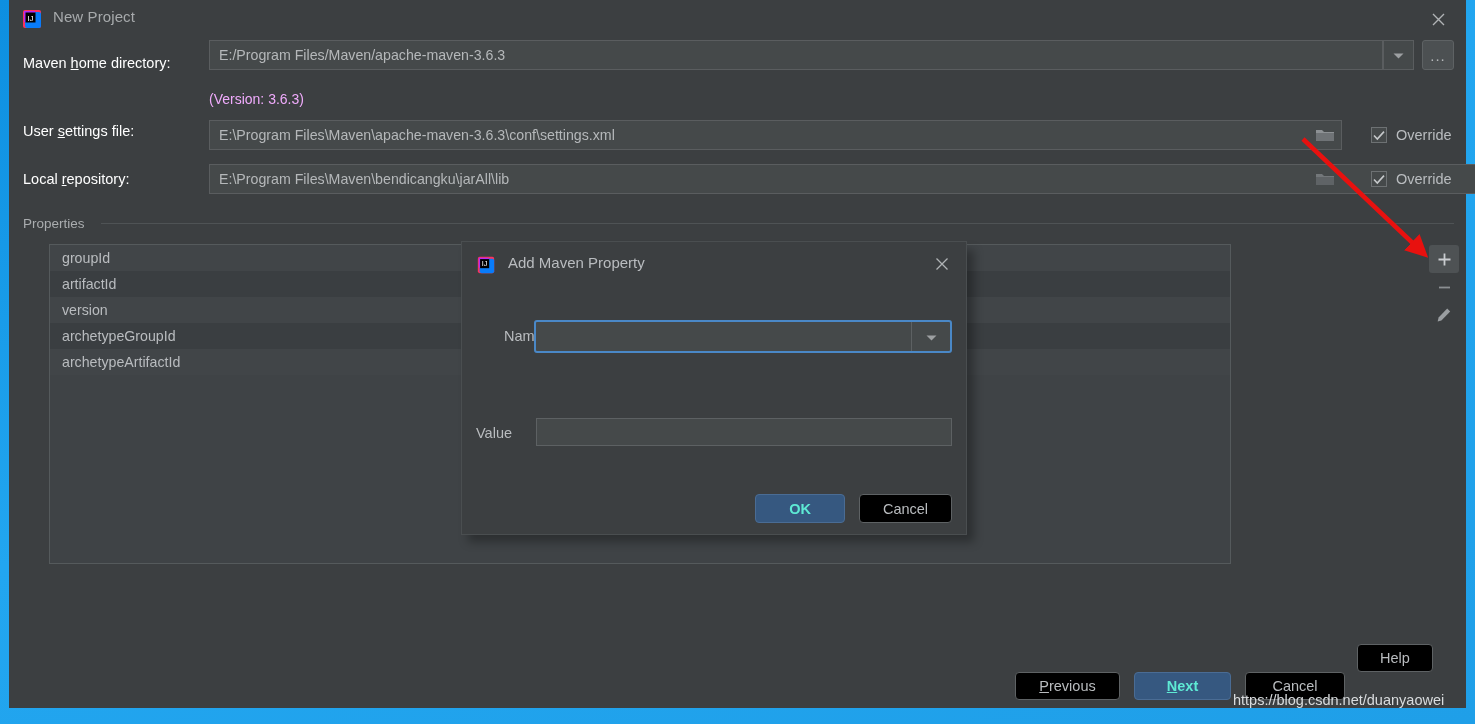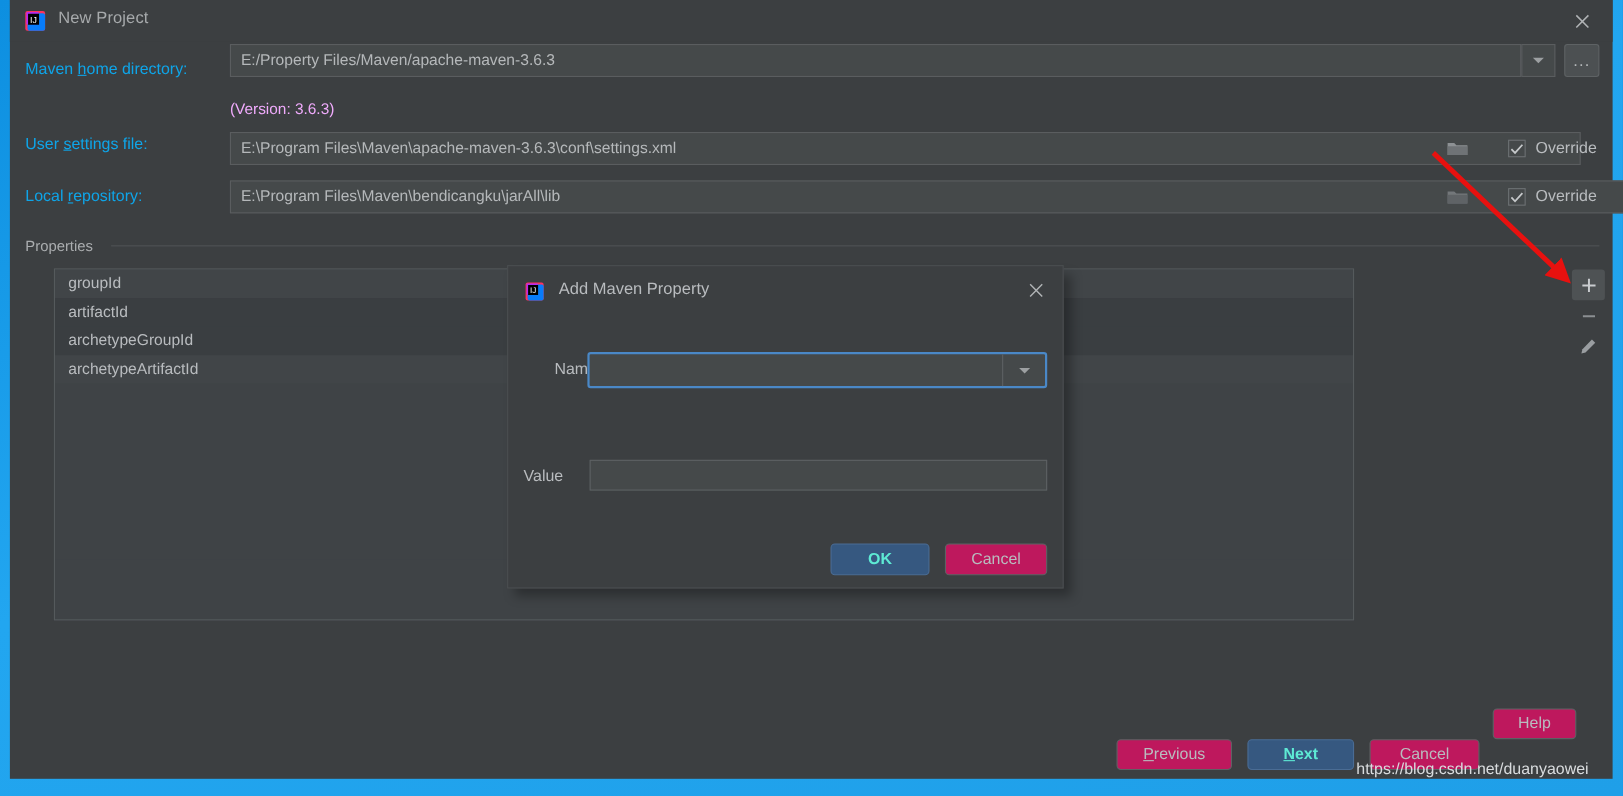--- a/index.html
+++ b/index.html
@@ -46,7 +46,7 @@
   .form-label {
     position: absolute;
     font-size: 14.5px;
-    color: #0ea5e9;
+    color: #ffffff;
     white-space: nowrap;
   }
   .form-label u { text-decoration: underline; }

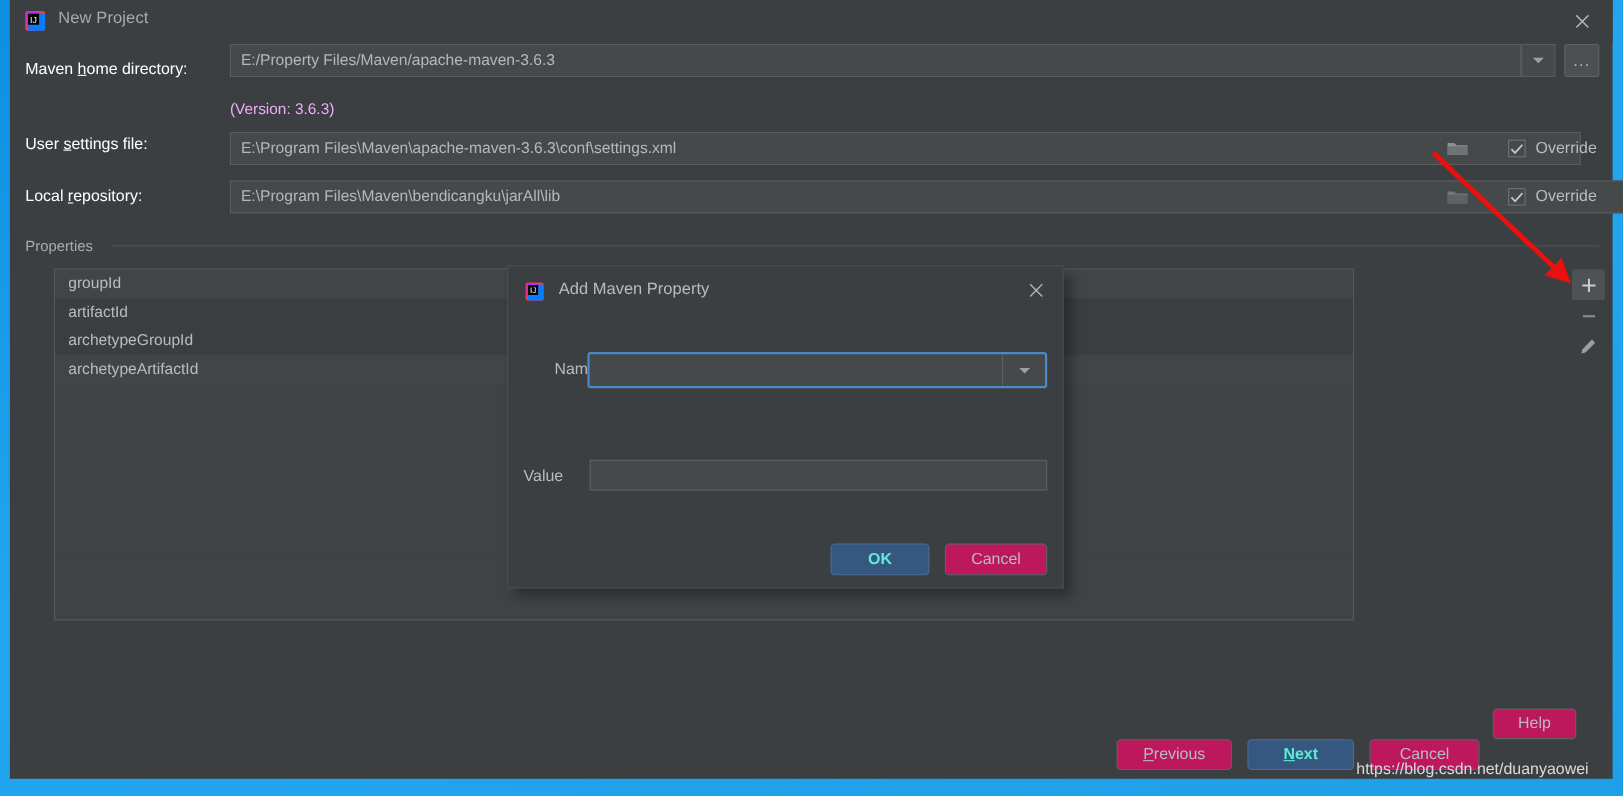--- a/index.html
+++ b/index.html
@@ -248,7 +248,7 @@
     <span>Maven </span><u>h</u><span>ome directory:</span>
   </div>
   <div class="tfield" style="left:200px; top:40px; width:1174px; height:30px;">
-    <span>E:/Property Files/Maven/apache-maven-3.6.3</span>
+    <span>E:/Program Files/Maven/apache-maven-3.6.3</span>
   </div>
   <div class="combo-arrow" style="left:1374px; top:40px; width:31px; height:30px;">
     <span>

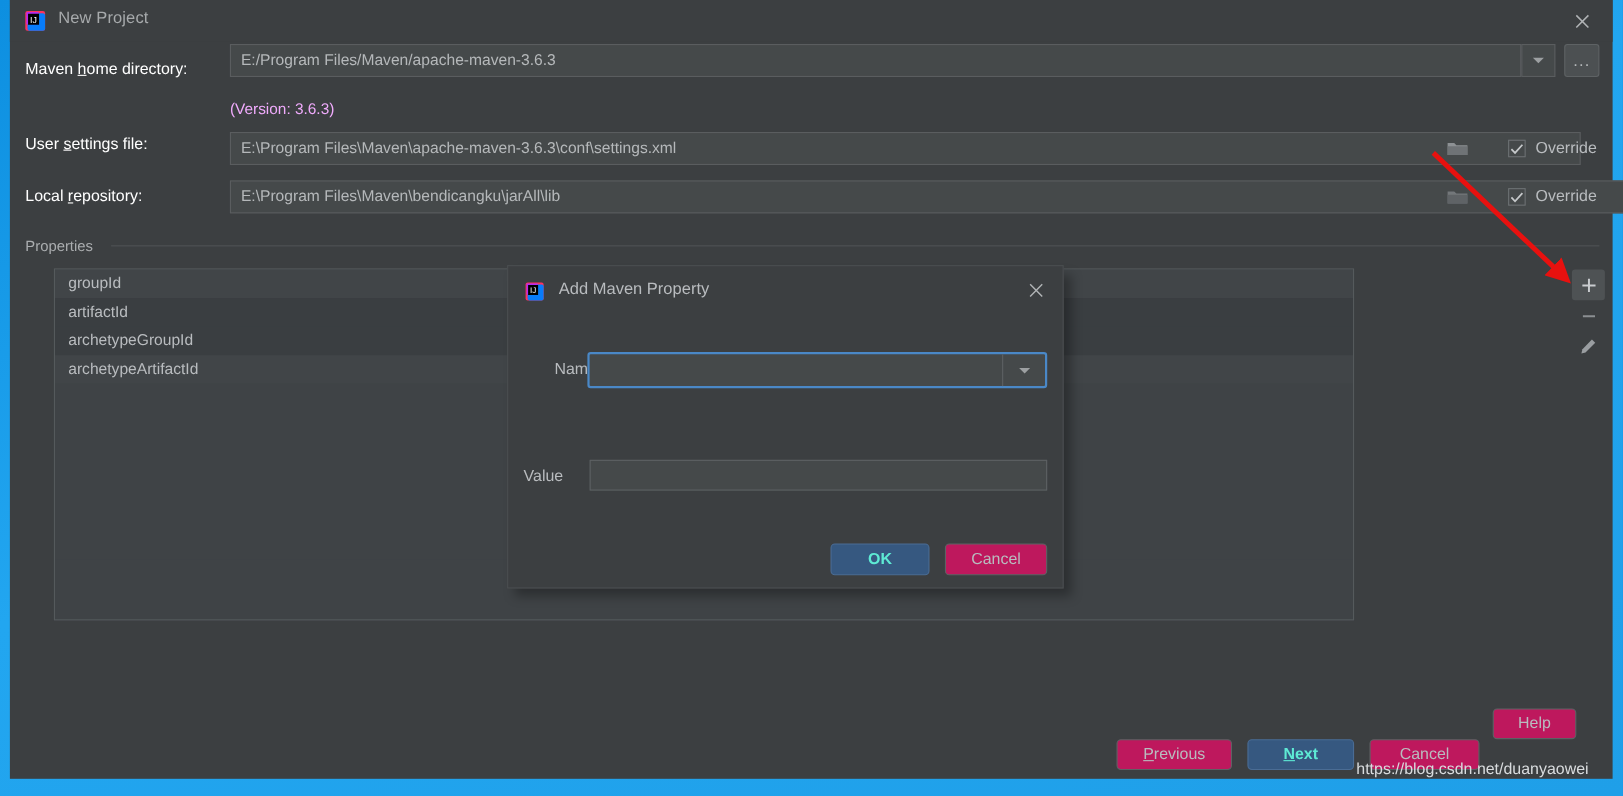--- a/index.html
+++ b/index.html
@@ -265,7 +265,7 @@
   <div class="form-label" style="left:14px; top:123px;">
     <span>User </span><u>s</u><span>ettings file:</span>
   </div>
-  <div class="tfield" style="left:200px; top:120px; width:1228px; height:30px;">
+  <div class="tfield" style="left:200px; top:120px; width:1133px; height:30px;">
     <span>E:\Program Files\Maven\apache-maven-3.6.3\conf\settings.xml</span>
   </div>
   <div class="folder-btn" style="left:1303px; top:122px; width:26px; height:26px;">

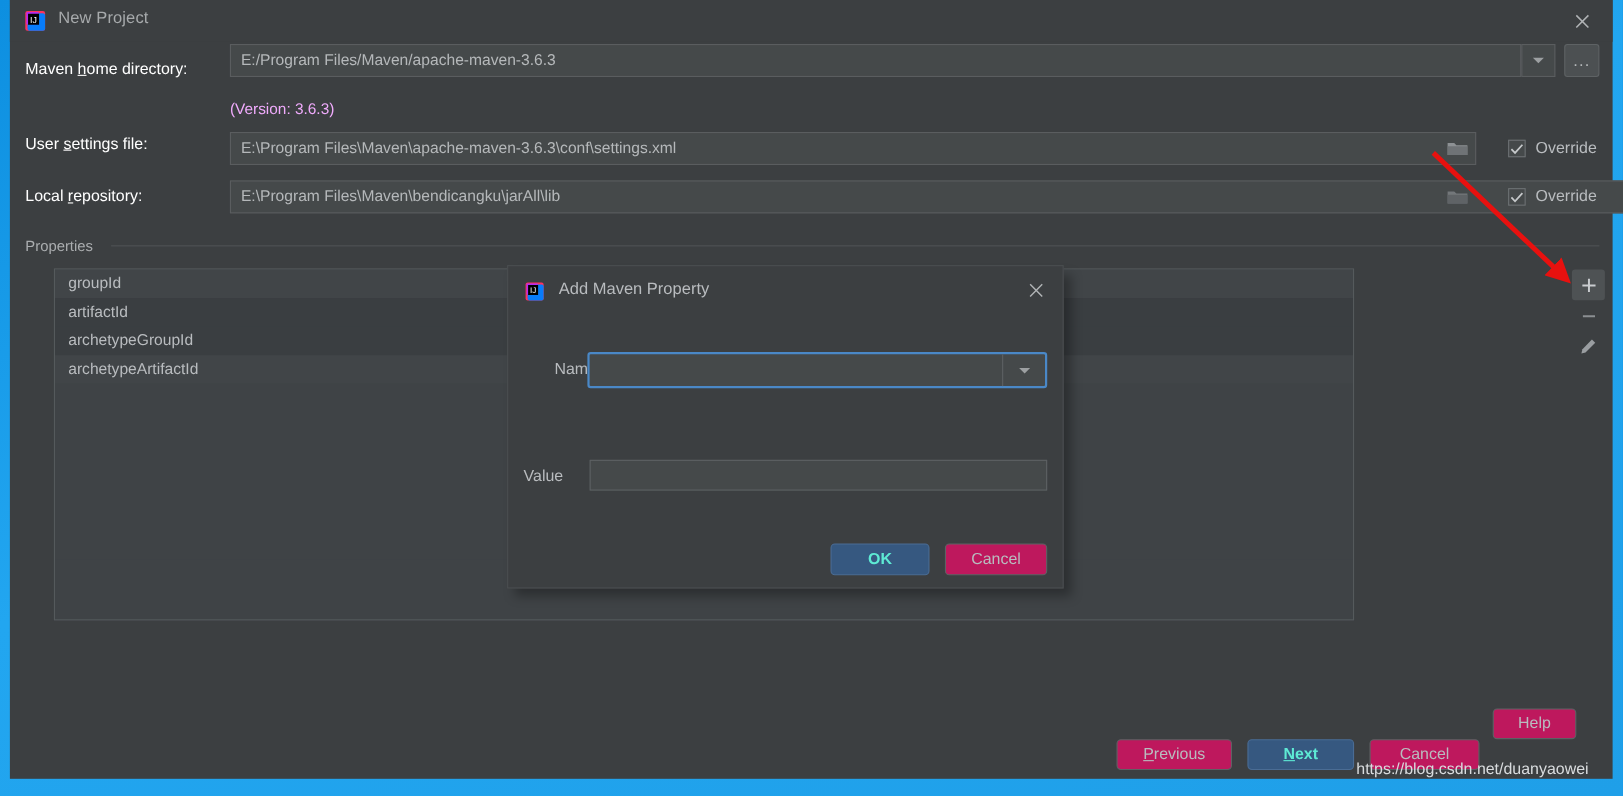--- a/index.html
+++ b/index.html
@@ -311,6 +311,7 @@
     <div id="prop-rows">
         <div class="prop-row even"><span>groupId</span></div>
         <div class="prop-row odd"><span>artifactId</span></div>
+        <div class="prop-row even"><span>version</span></div>
         <div class="prop-row odd"><span>archetypeGroupId</span></div>
         <div class="prop-row even"><span>archetypeArtifactId</span></div>
       </div>

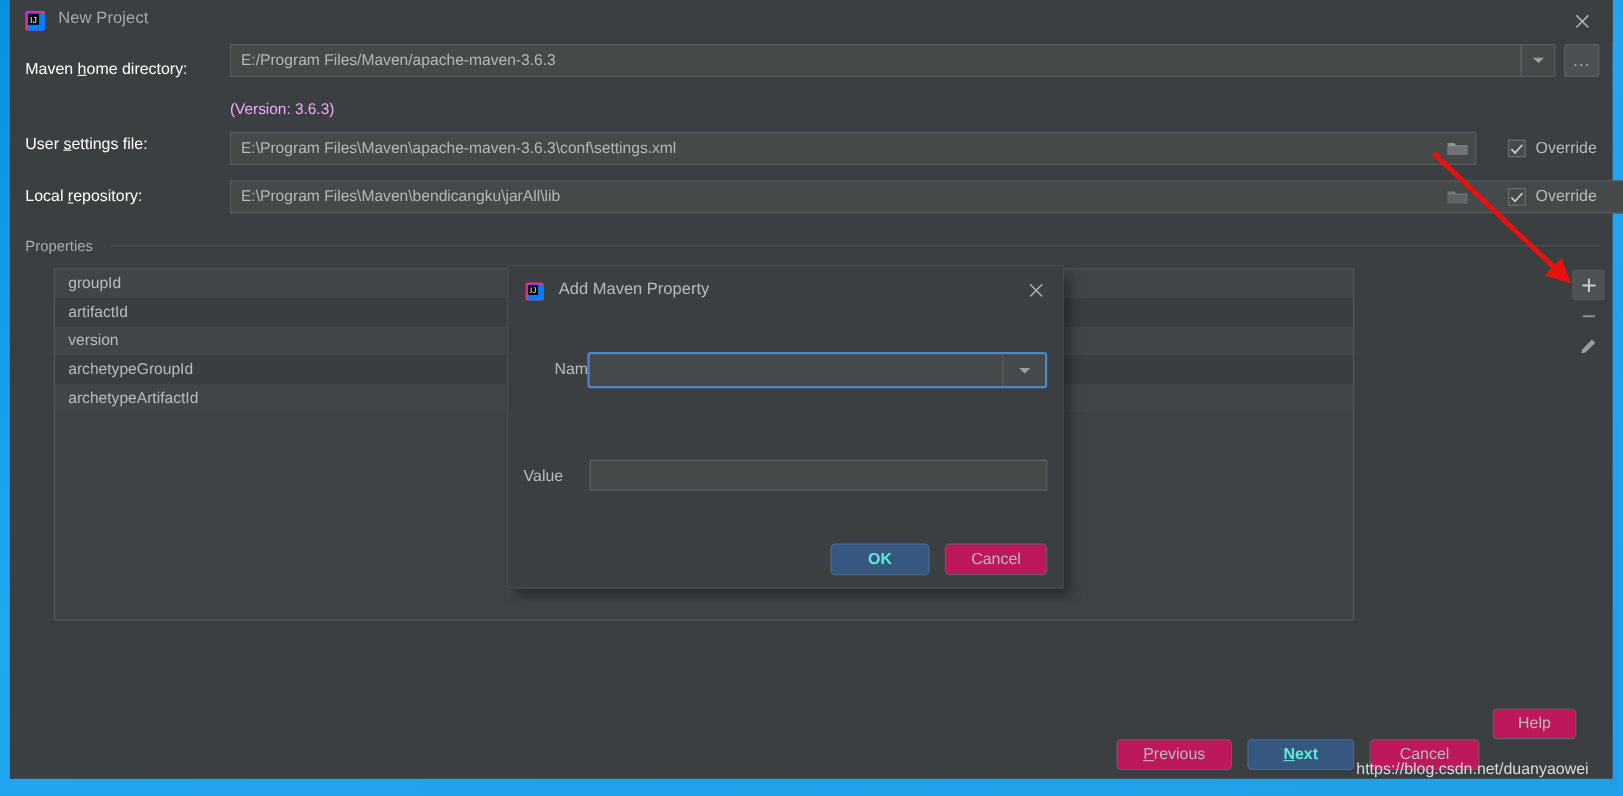--- a/index.html
+++ b/index.html
@@ -202,7 +202,7 @@
     font-weight:bold;
   }
   .btn.normal {
-    background:#be185d; border:1px solid #5e6264; color:#b9bcbf;
+    background:#000000; border:1px solid #5e6264; color:#b9bcbf;
   }
   .btn u { text-decoration: underline; }
 

